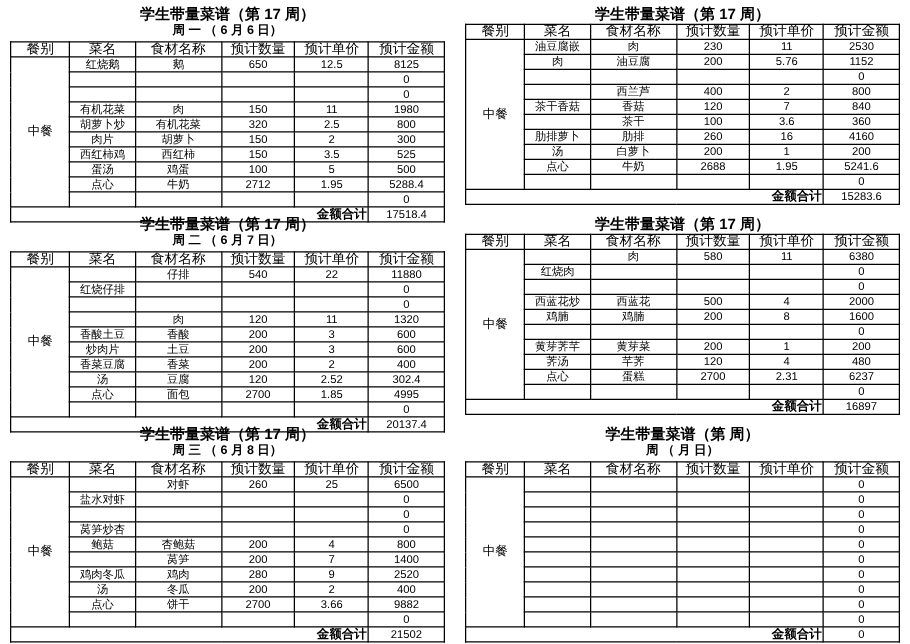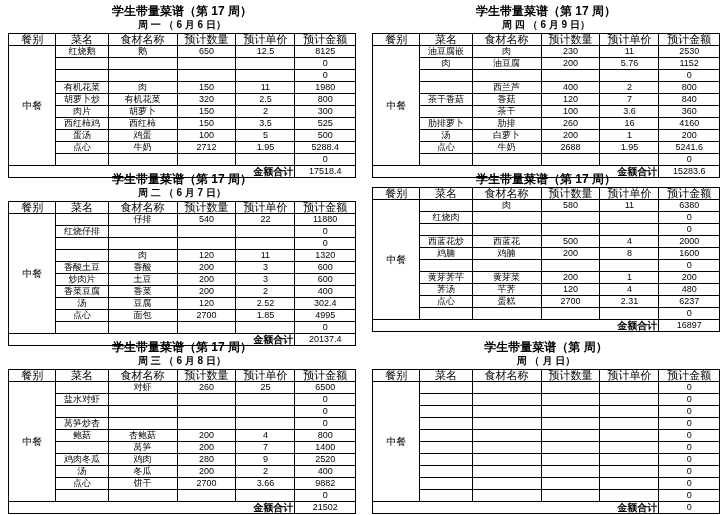--- a/index.html
+++ b/index.html
@@ -181,7 +181,6 @@
 
   <div class="card">
     <div class="card-title">学生带量菜谱（第 17 周）</div>
-    <div class="card-sub">周 四 （ 6 月 9 日）</div>
     <table>
       <thead>
         <tr>

